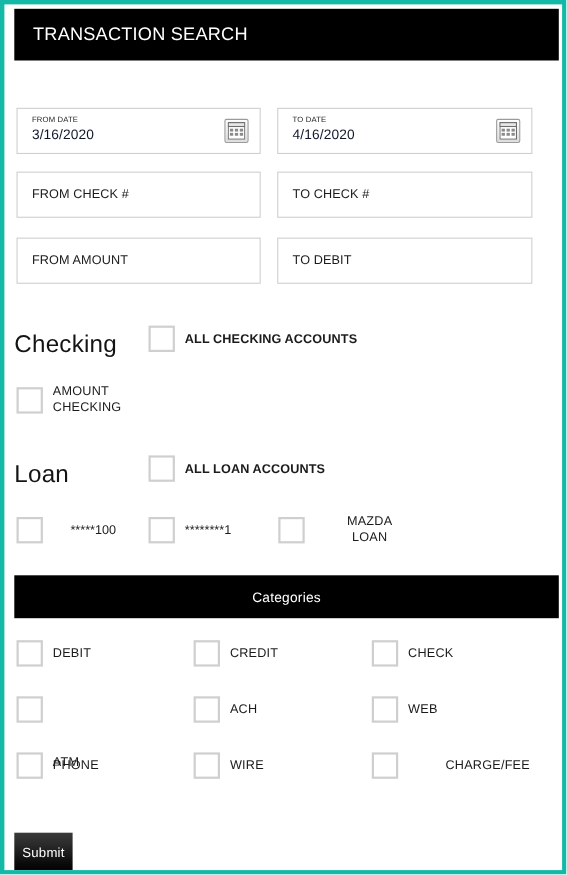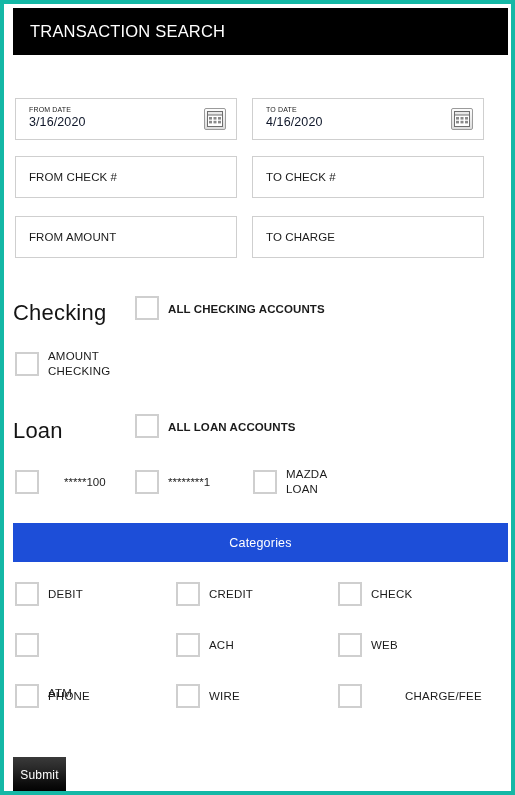--- a/index.html
+++ b/index.html
@@ -224,7 +224,7 @@
   </div>
 
   <div class="field col-right" style="top:212px;">
-    <span class="field-placeholder">TO CHARGE</span>
+    <span class="field-placeholder">TO DEBIT</span>
   </div>
 
   <div class="section-heading" style="top:296px;">Checking</div>

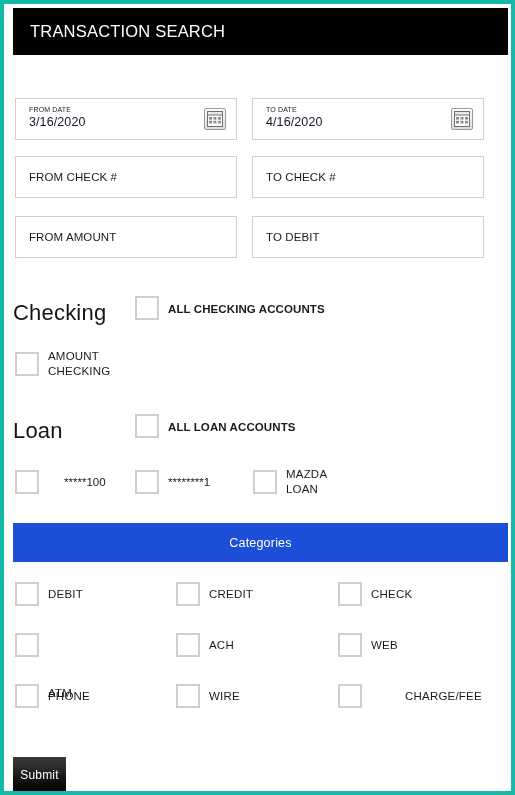--- a/index.html
+++ b/index.html
@@ -250,7 +250,7 @@
   <div class="cb-label stars" style="left:164px; top:471px;">********1</div>
 
   <div class="cb" style="left:249px; top:466px;"></div>
-  <div class="cb-label" style="left:282px; top:463px; width:100px;">
+  <div class="cb-label" style="left:282px; top:463px; width:100px;text-align:center;">
     <span>MAZDA</span><br>
     <span>LOAN</span>
   </div>

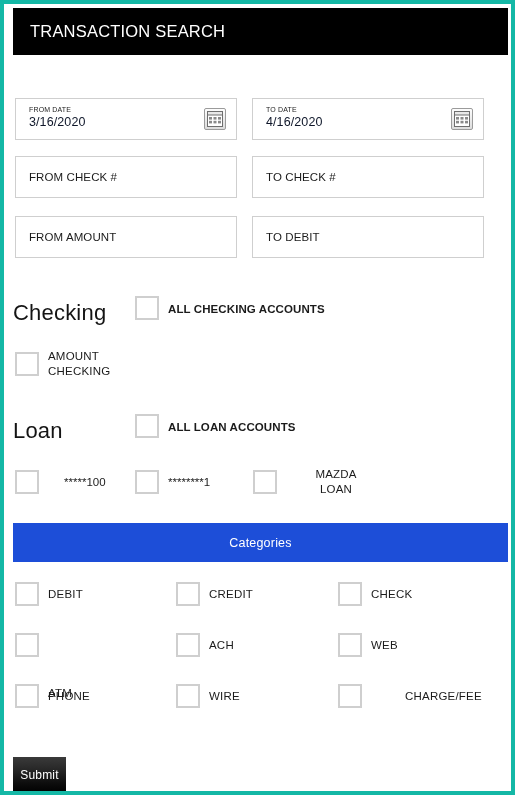--- a/index.html
+++ b/index.html
@@ -134,7 +134,7 @@
     top: 519px;
     width: 495px;
     height: 39px;
-    background: #1d4ed8;
+    background: #000000;
     display: flex;
     align-items: center;
     justify-content: center;

